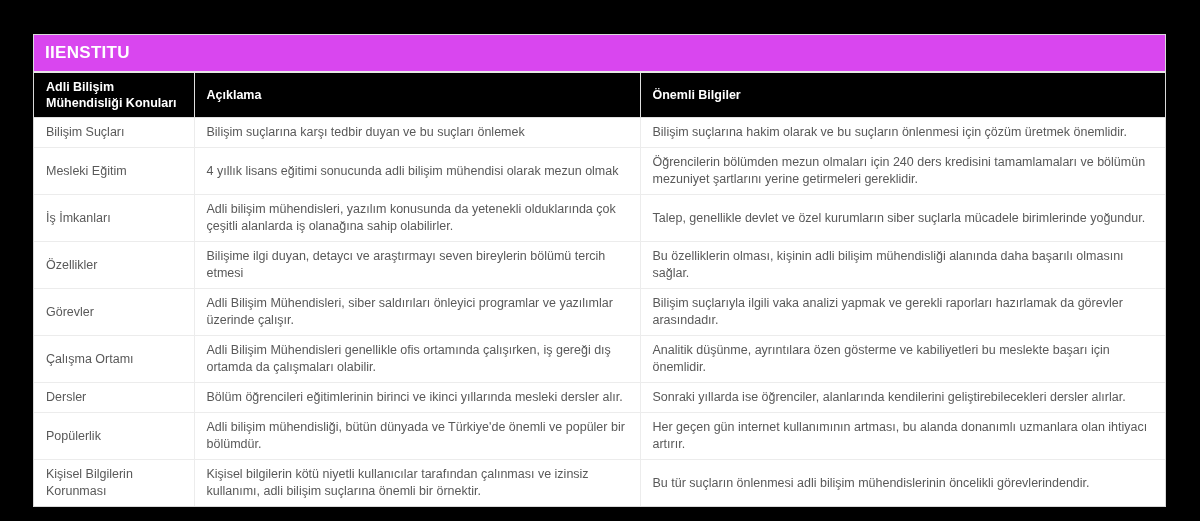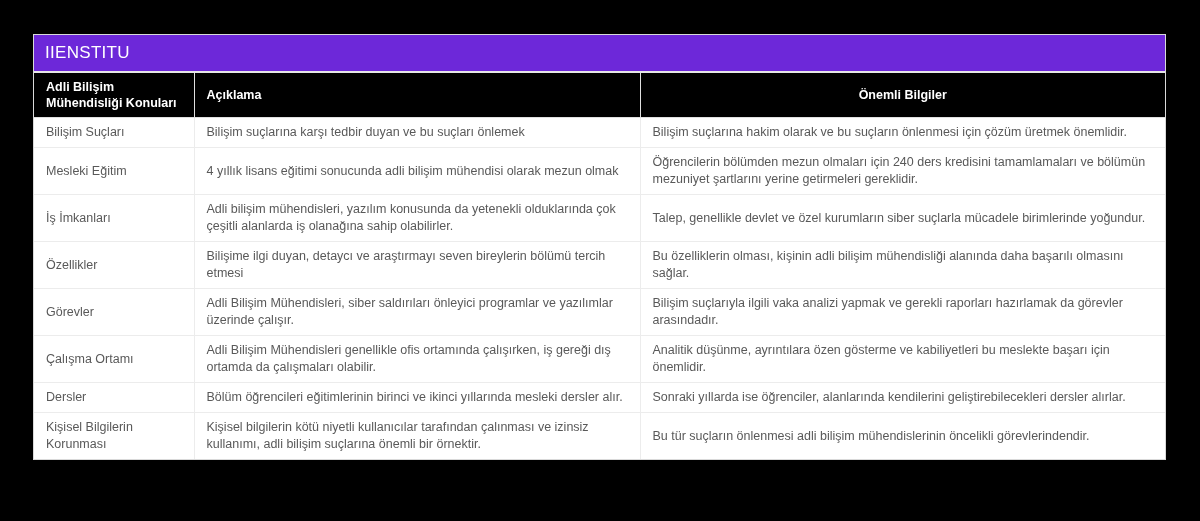--- a/index.html
+++ b/index.html
@@ -21,9 +21,9 @@
     box-sizing: border-box;
   }
   .brand-bar {
-    background: #6d28d9;
+    background: #d946ef;
     color: #ffffff;
-    font-weight: normal;
+    font-weight: bold;
     font-size: 17px;
     letter-spacing: 0.3px;
     padding: 8px 11px;

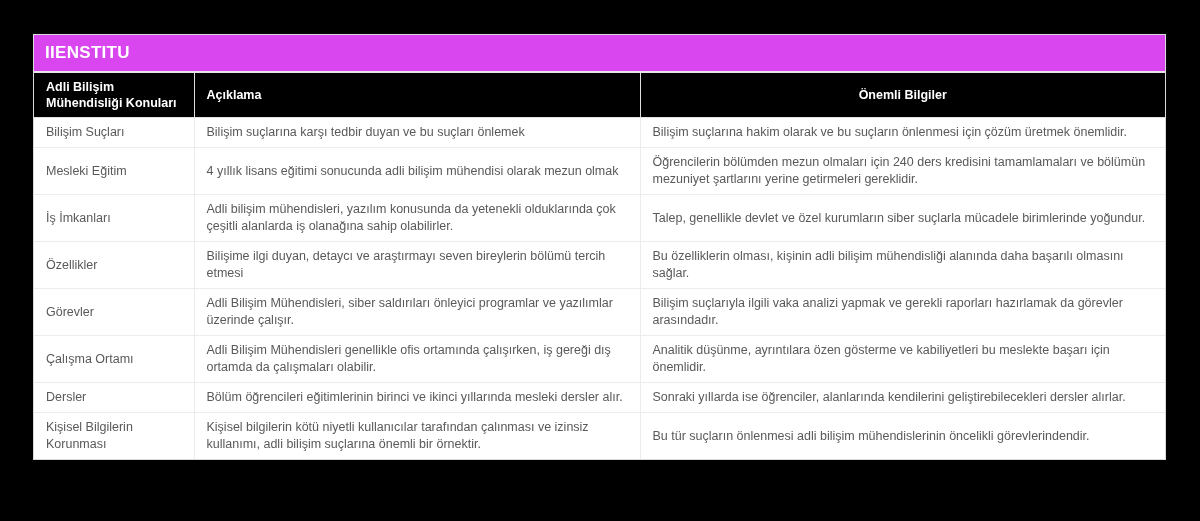--- a/index.html
+++ b/index.html
@@ -49,7 +49,7 @@
     border-right: 1px solid #e0e0e0;
     border-bottom: 1px solid #e0e0e0;
   }
-  thead th:last-child { border-right: none; text-align: center; }
+  thead th:last-child { border-right: none; }
   tbody td {
     background: #ffffff;
     color: #595959;

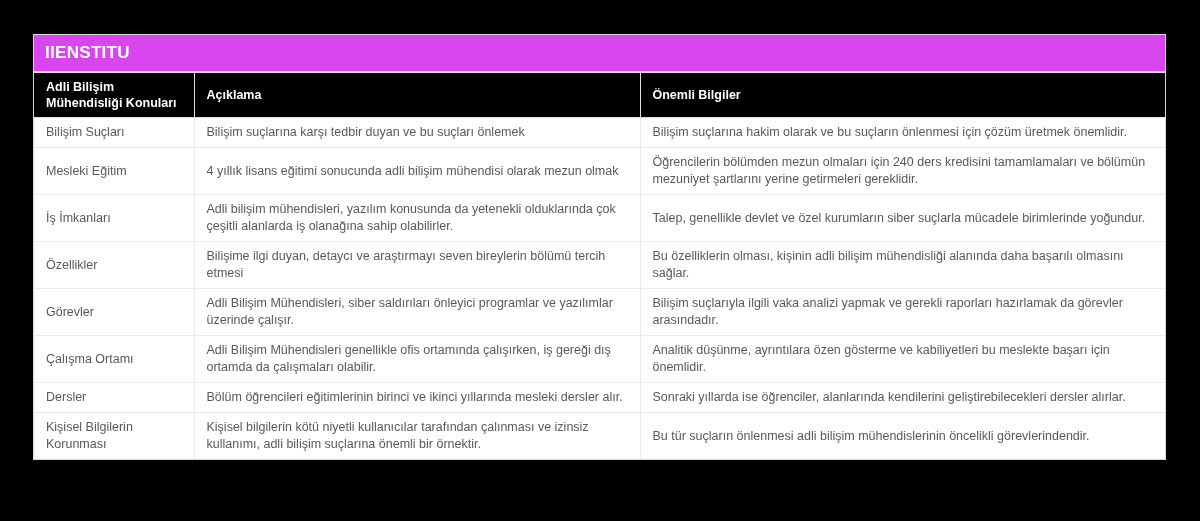--- a/index.html
+++ b/index.html
@@ -117,6 +117,11 @@
           <td>Sonraki yıllarda ise öğrenciler, alanlarında kendilerini geliştirebilecekleri dersler alırlar.</td>
         </tr>
         <tr>
+          <td>Popülerlik</td>
+          <td>Adli bilişim mühendisliği, bütün dünyada ve Türkiye'de önemli ve popüler bir bölümdür.</td>
+          <td>Her geçen gün internet kullanımının artması, bu alanda donanımlı uzmanlara olan ihtiyacı artırır.</td>
+        </tr>
+        <tr>
           <td>Kişisel Bilgilerin Korunması</td>
           <td>Kişisel bilgilerin kötü niyetli kullanıcılar tarafından çalınması ve izinsiz kullanımı, adli bilişim suçlarına önemli bir örnektir.</td>
           <td>Bu tür suçların önlenmesi adli bilişim mühendislerinin öncelikli görevlerindendir.</td>

